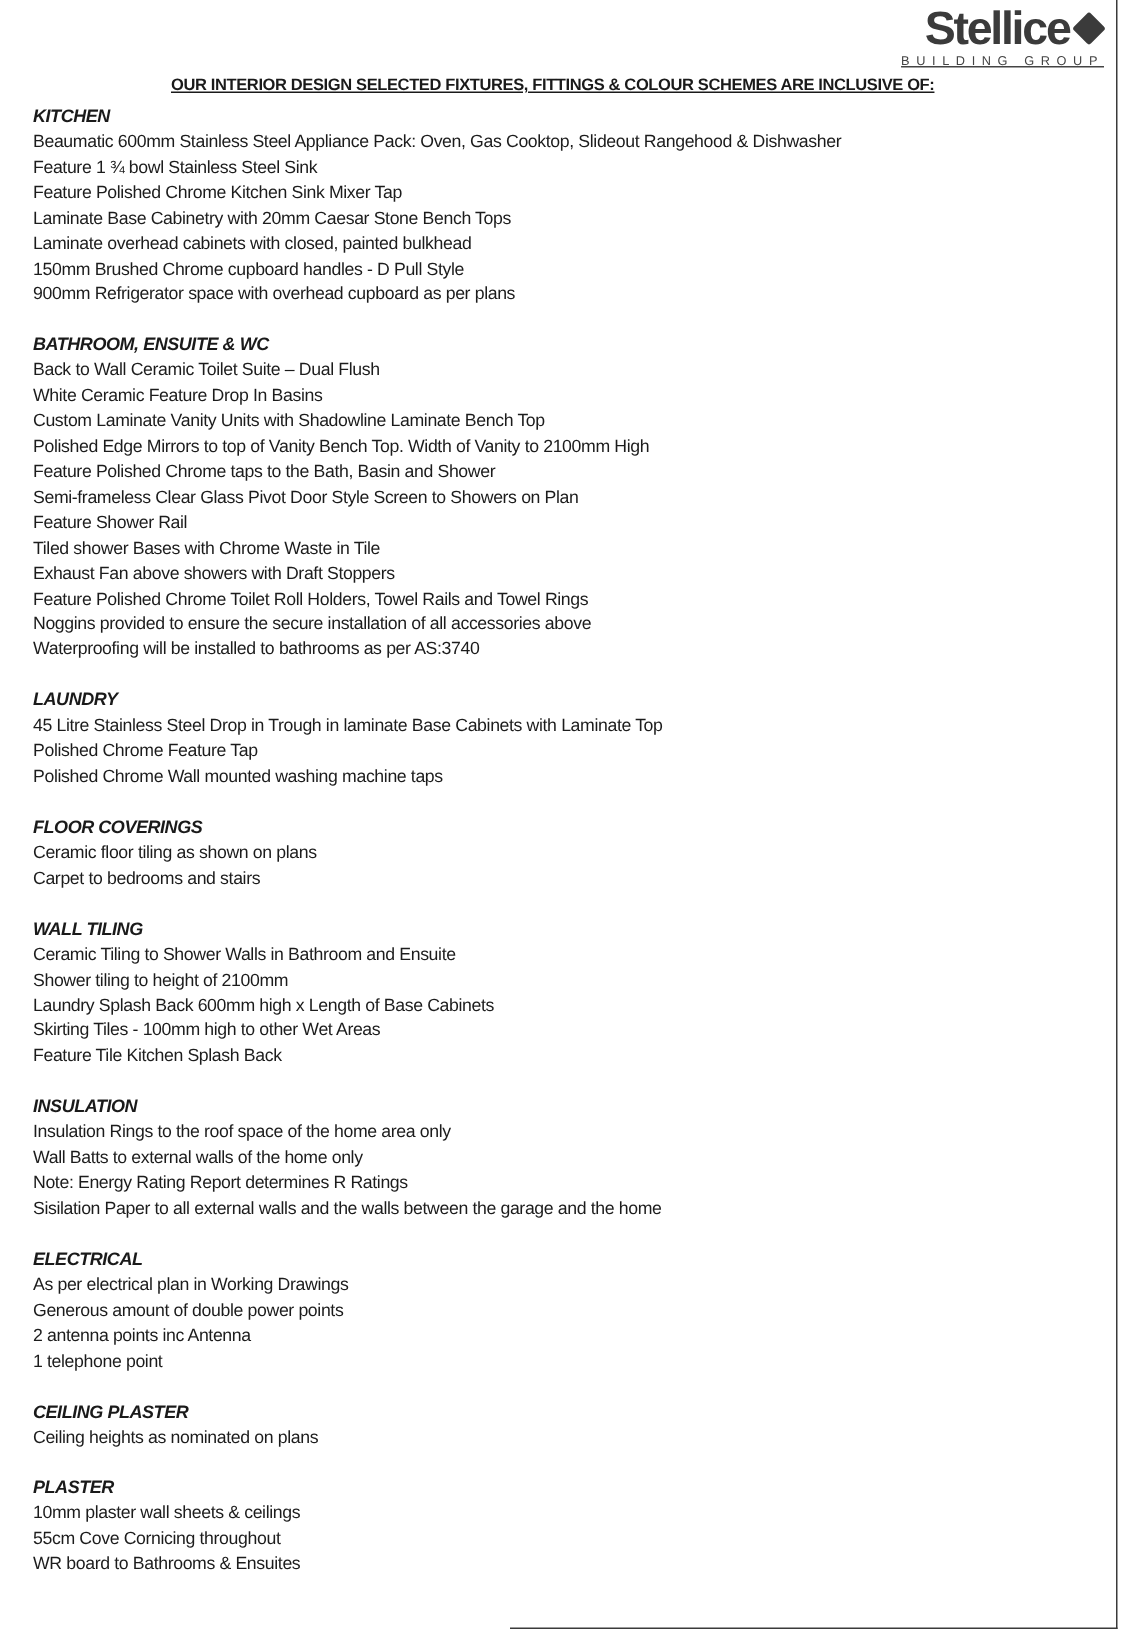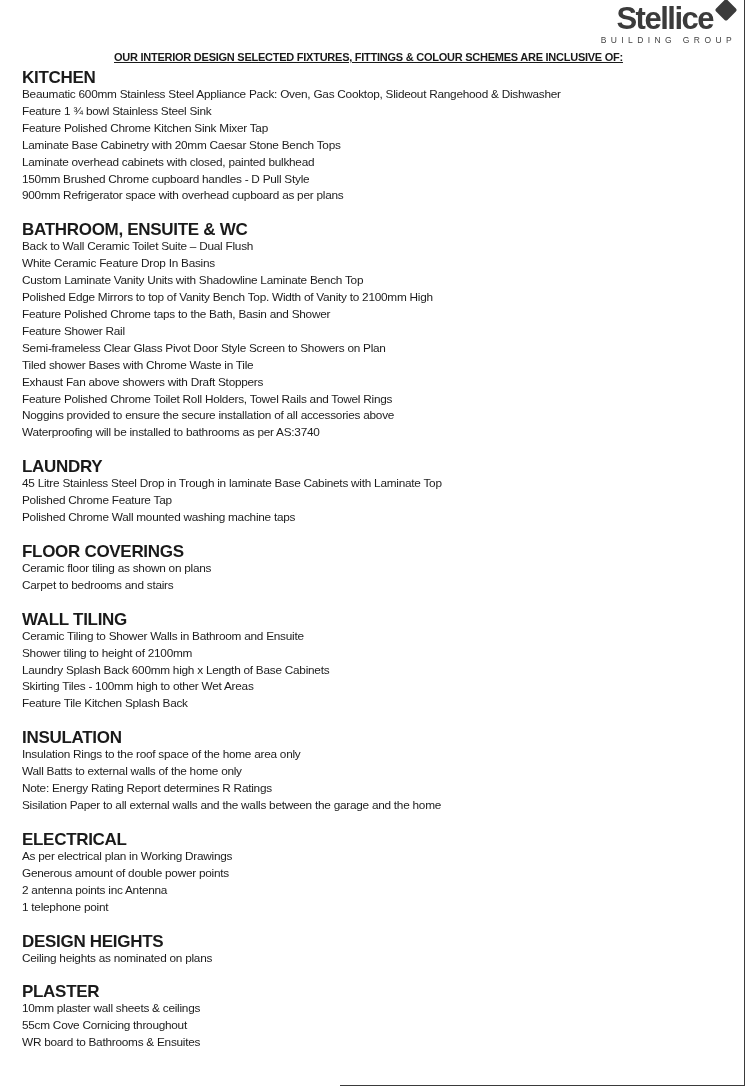--- a/index.html
+++ b/index.html
@@ -20,7 +20,7 @@
     position: absolute; right: 12px; top: 2px; width: 140px; text-align: right;
   }
   .logo-word {
-    display: inline-flex; align-items: flex-start;
+    display: inline-flex; align-items: center;
     font-family: "Liberation Sans", sans-serif; font-weight: bold;
     font-size: 31px; letter-spacing: -1.5px; color: #3b3b3b; line-height: 34px;
   }

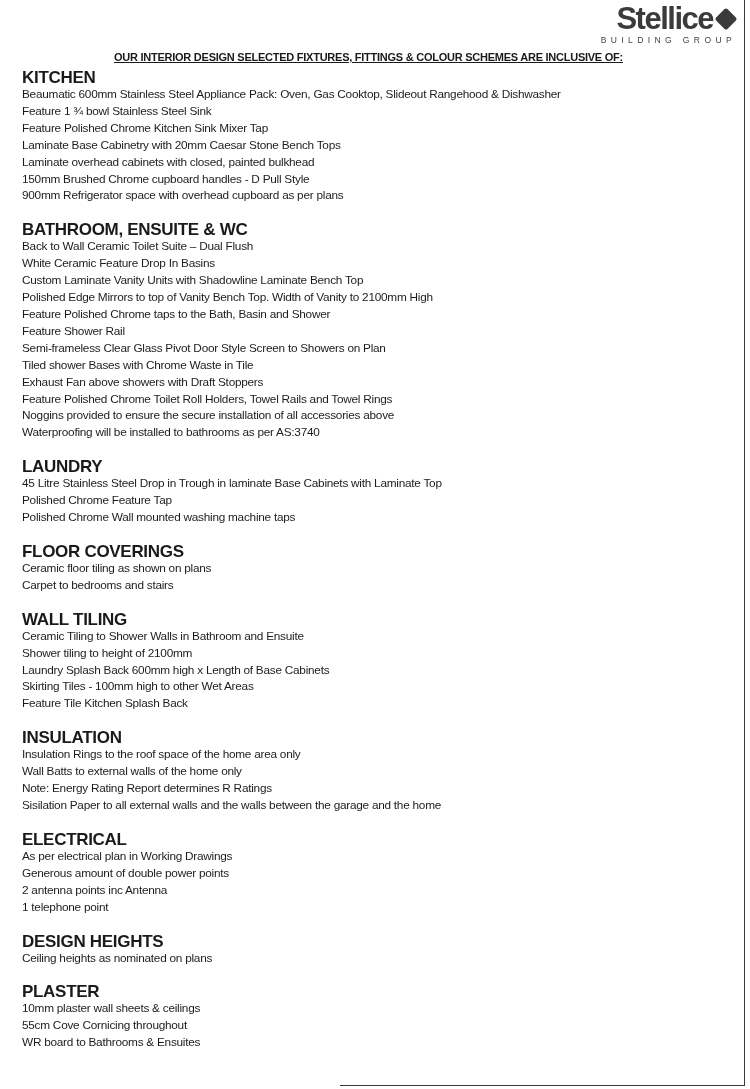--- a/index.html
+++ b/index.html
@@ -32,6 +32,7 @@
   .logo-sub {
     font-size: 8.5px; letter-spacing: 4.4px; color: #444; margin-top: -1px;
     padding-right: 2px;
+    text-decoration: underline;
   }
   .doc-title {
     position: absolute; left: 114px; top: 51px;

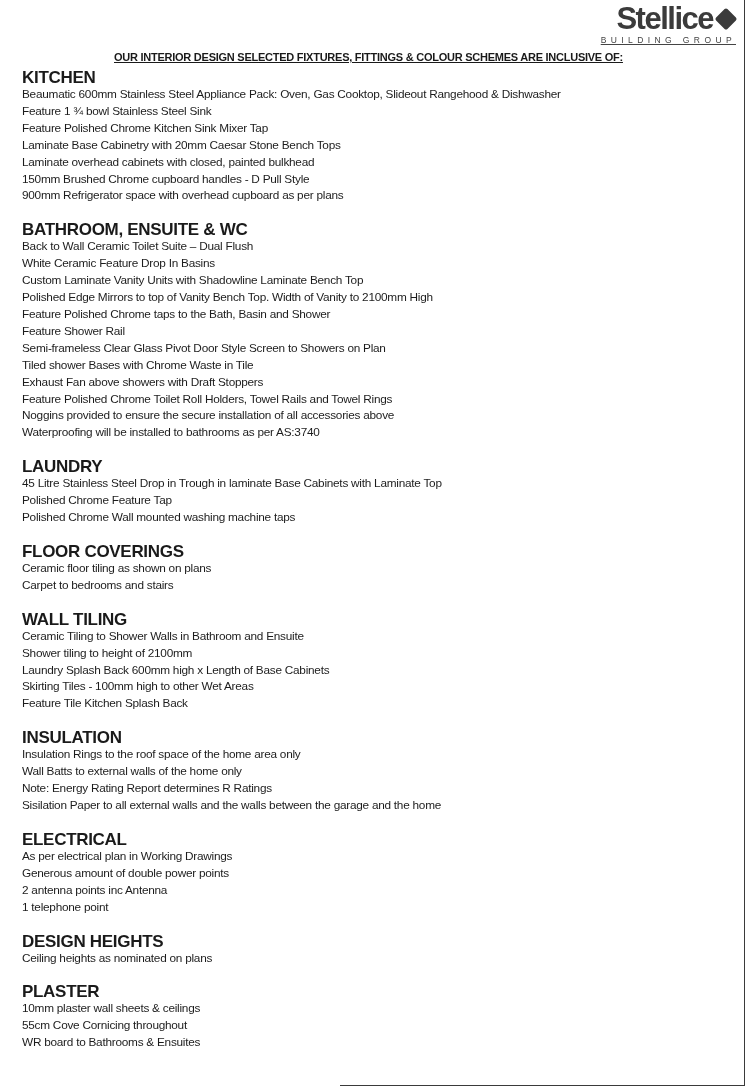--- a/index.html
+++ b/index.html
@@ -44,8 +44,8 @@
   }
   .section { margin-bottom: 17px; }
   .section-heading {
-    font-size: 17px; font-weight: bold; line-height: 17px;
-    letter-spacing: -0.3px; color: #1a1a1a;
+    font-size: 12px; font-weight: bold; line-height: 17px;
+    letter-spacing: -0.3px; color: #1a1a1a; font-style: italic;
   }
   .section-item {
     font-size: 11.8px; line-height: 16.9px; letter-spacing: -0.25px;

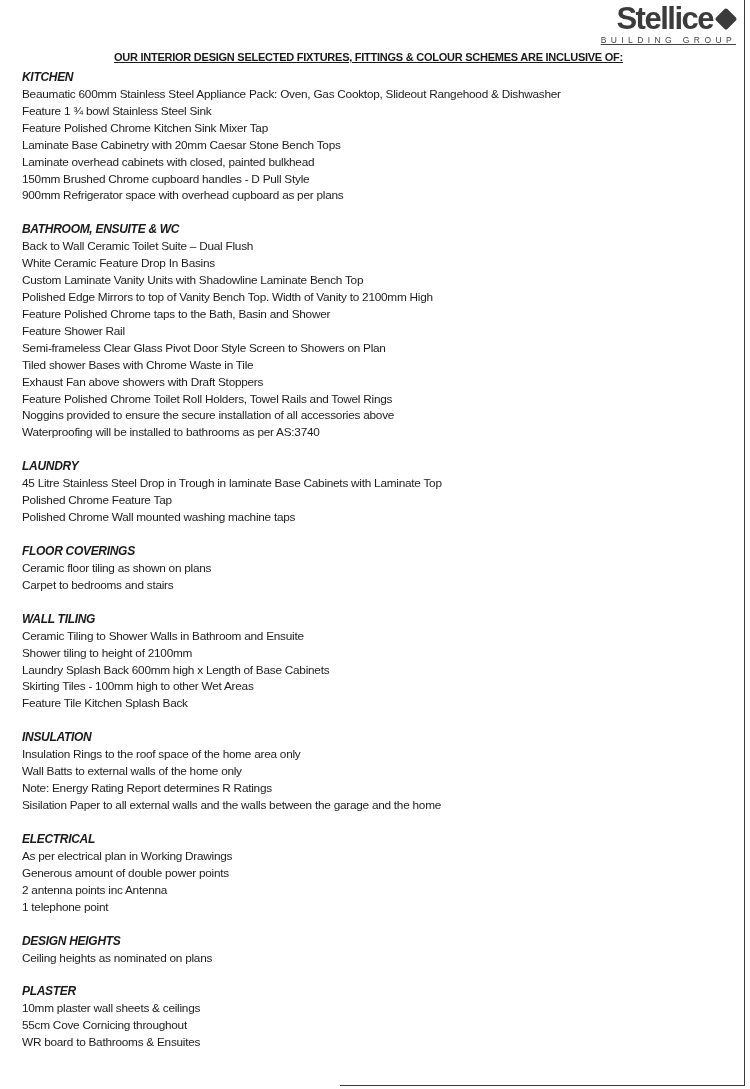--- a/index.html
+++ b/index.html
@@ -86,8 +86,8 @@
       <div class="section-item">Custom Laminate Vanity Units with Shadowline Laminate Bench Top</div>
       <div class="section-item">Polished Edge Mirrors to top of Vanity Bench Top. Width of Vanity to 2100mm High</div>
       <div class="section-item">Feature Polished Chrome taps to the Bath, Basin and Shower</div>
+      <div class="section-item">Semi-frameless Clear Glass Pivot Door Style Screen to Showers on Plan</div>
       <div class="section-item">Feature Shower Rail</div>
-      <div class="section-item">Semi-frameless Clear Glass Pivot Door Style Screen to Showers on Plan</div>
       <div class="section-item">Tiled shower Bases with Chrome Waste in Tile</div>
       <div class="section-item">Exhaust Fan above showers with Draft Stoppers</div>
       <div class="section-item">Feature Polished Chrome Toilet Roll Holders, Towel Rails and Towel Rings</div>

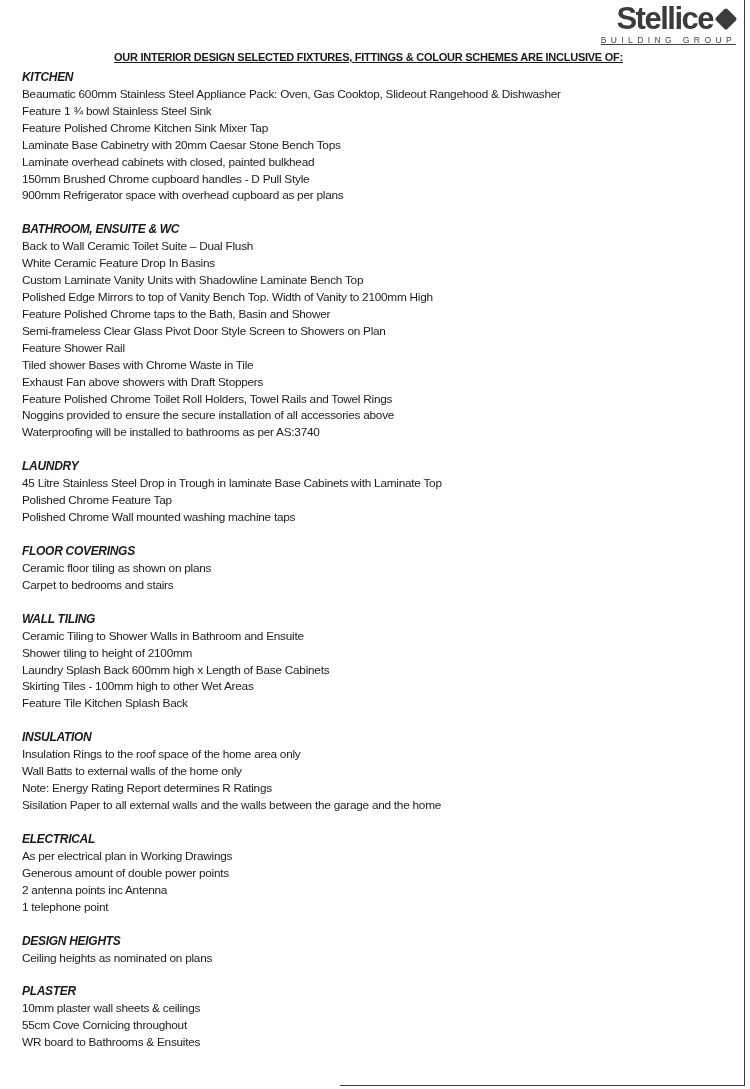--- a/index.html
+++ b/index.html
@@ -128,7 +128,7 @@
       <div class="section-item">1 telephone point</div>
     </div>
     <div class="section">
-      <div class="section-heading">DESIGN HEIGHTS</div>
+      <div class="section-heading">CEILING PLASTER</div>
       <div class="section-item">Ceiling heights as nominated on plans</div>
     </div>
     <div class="section">

